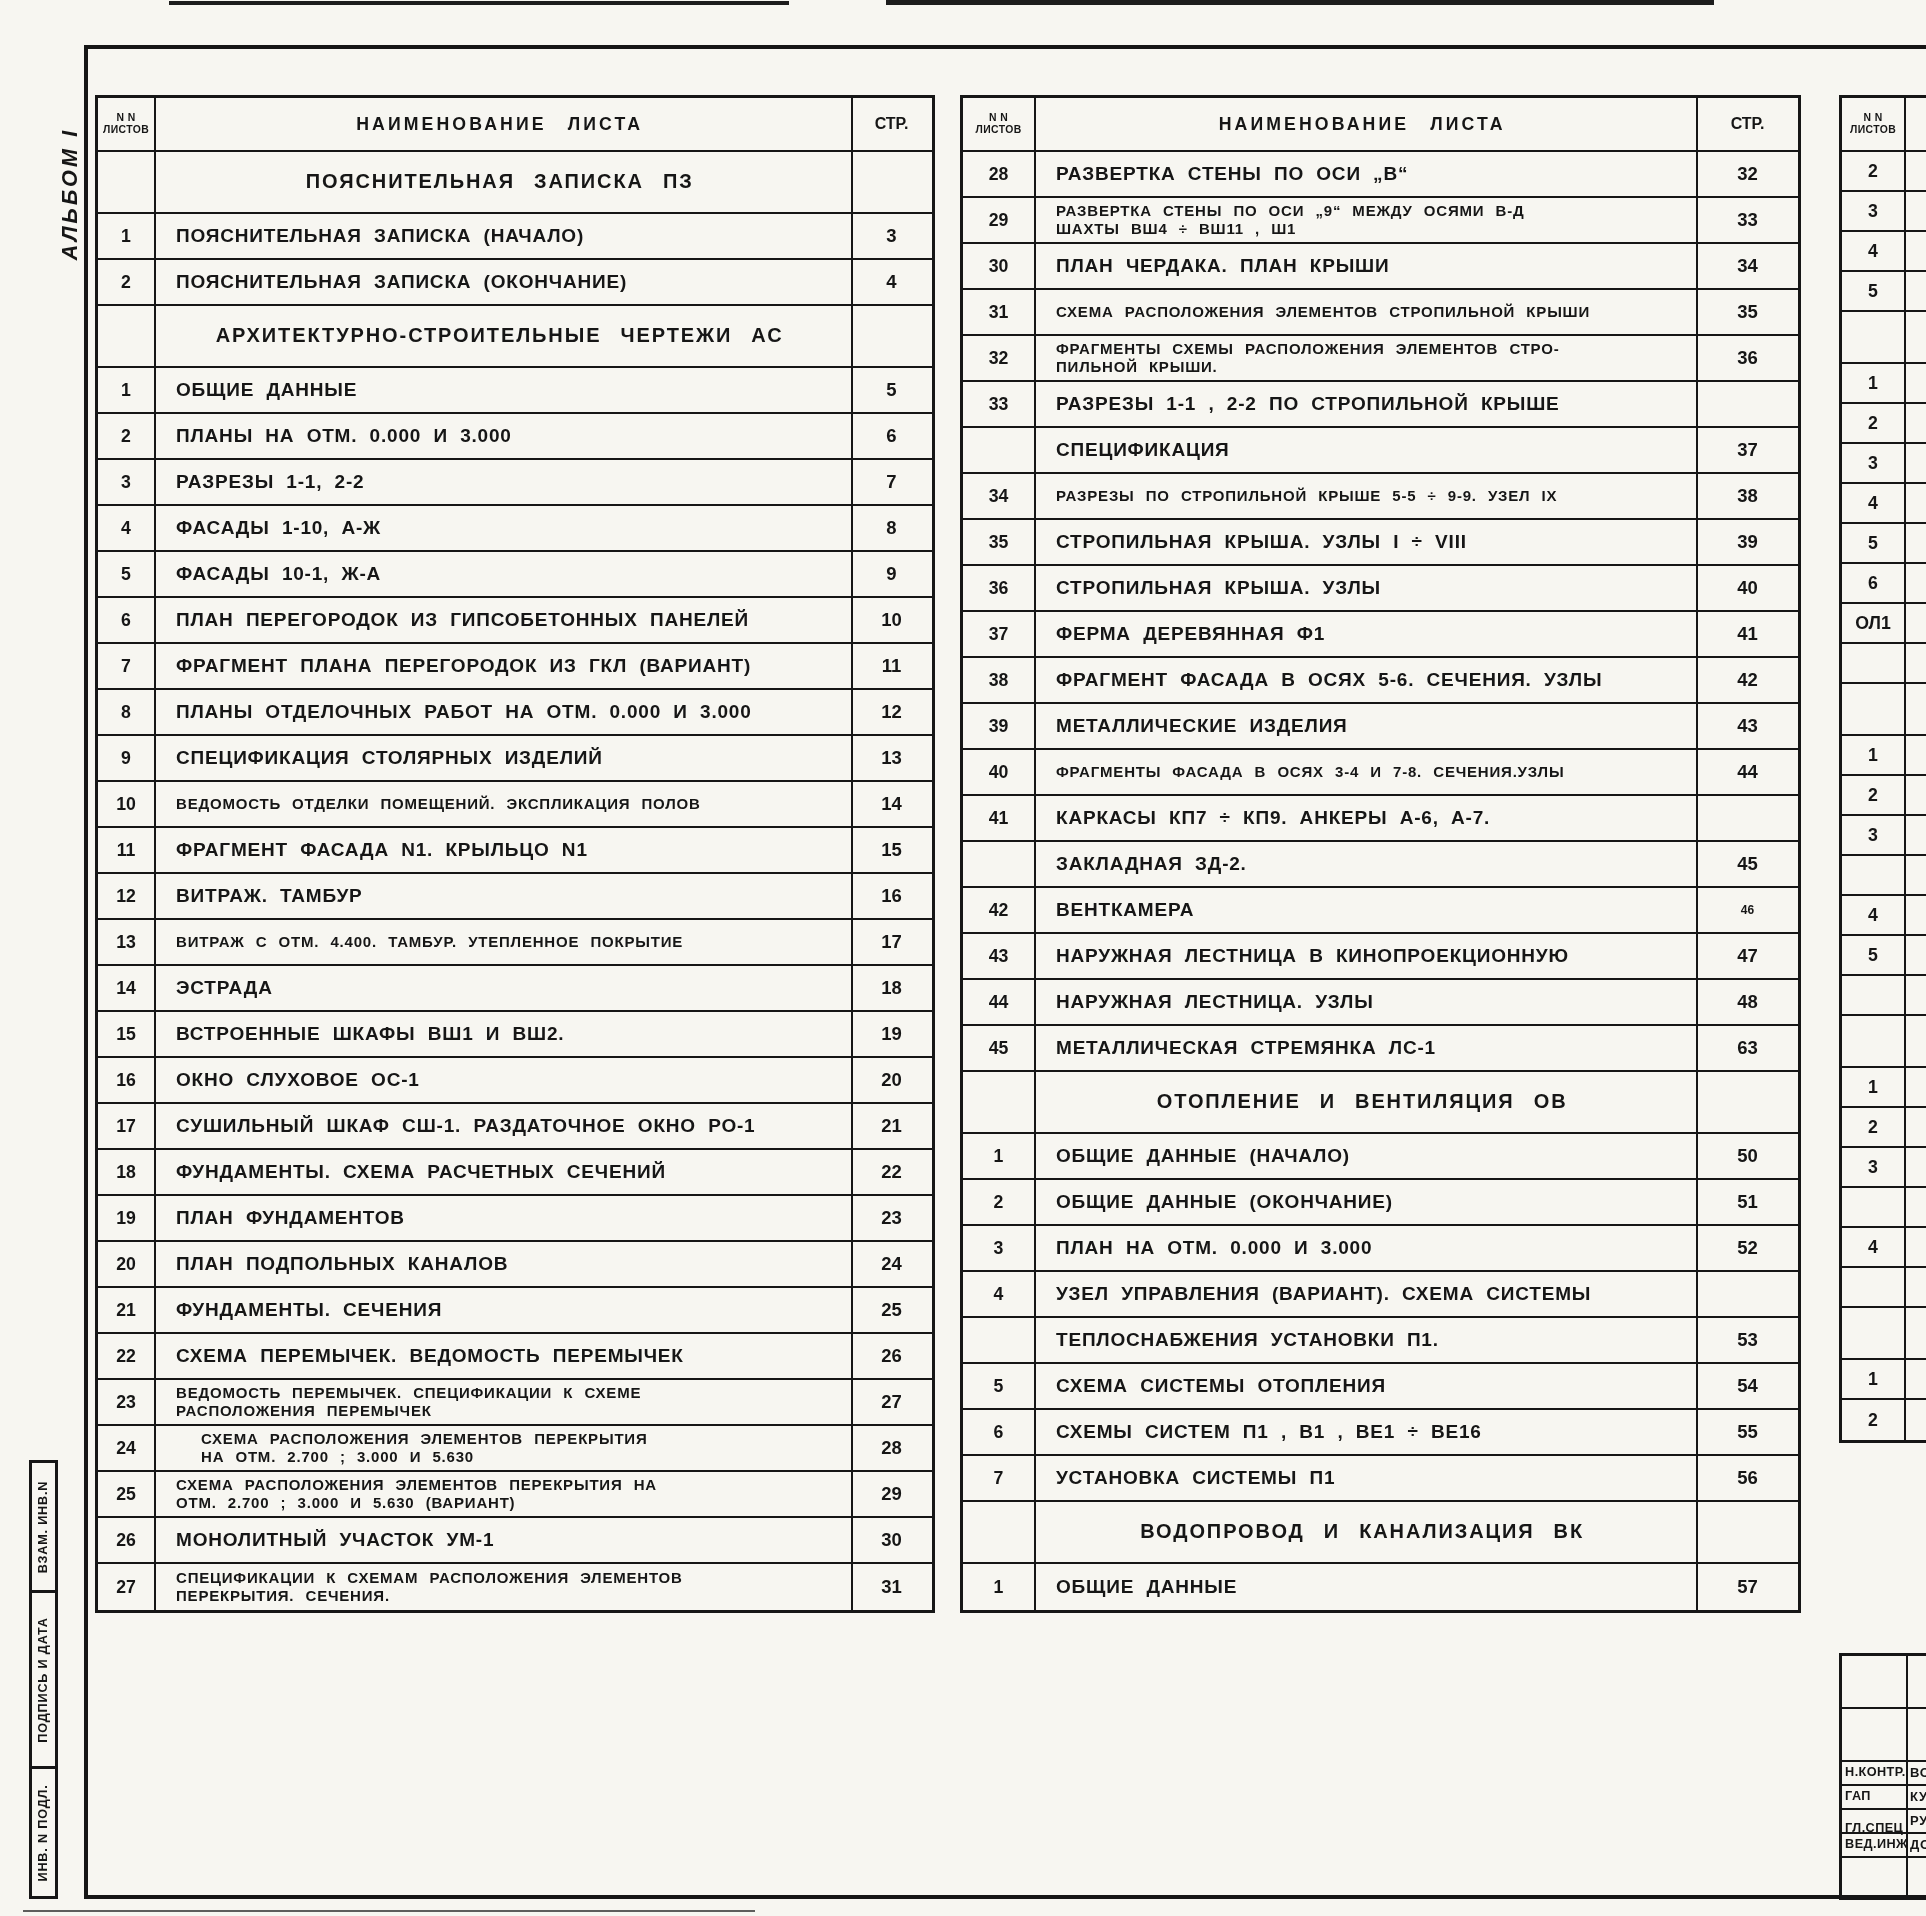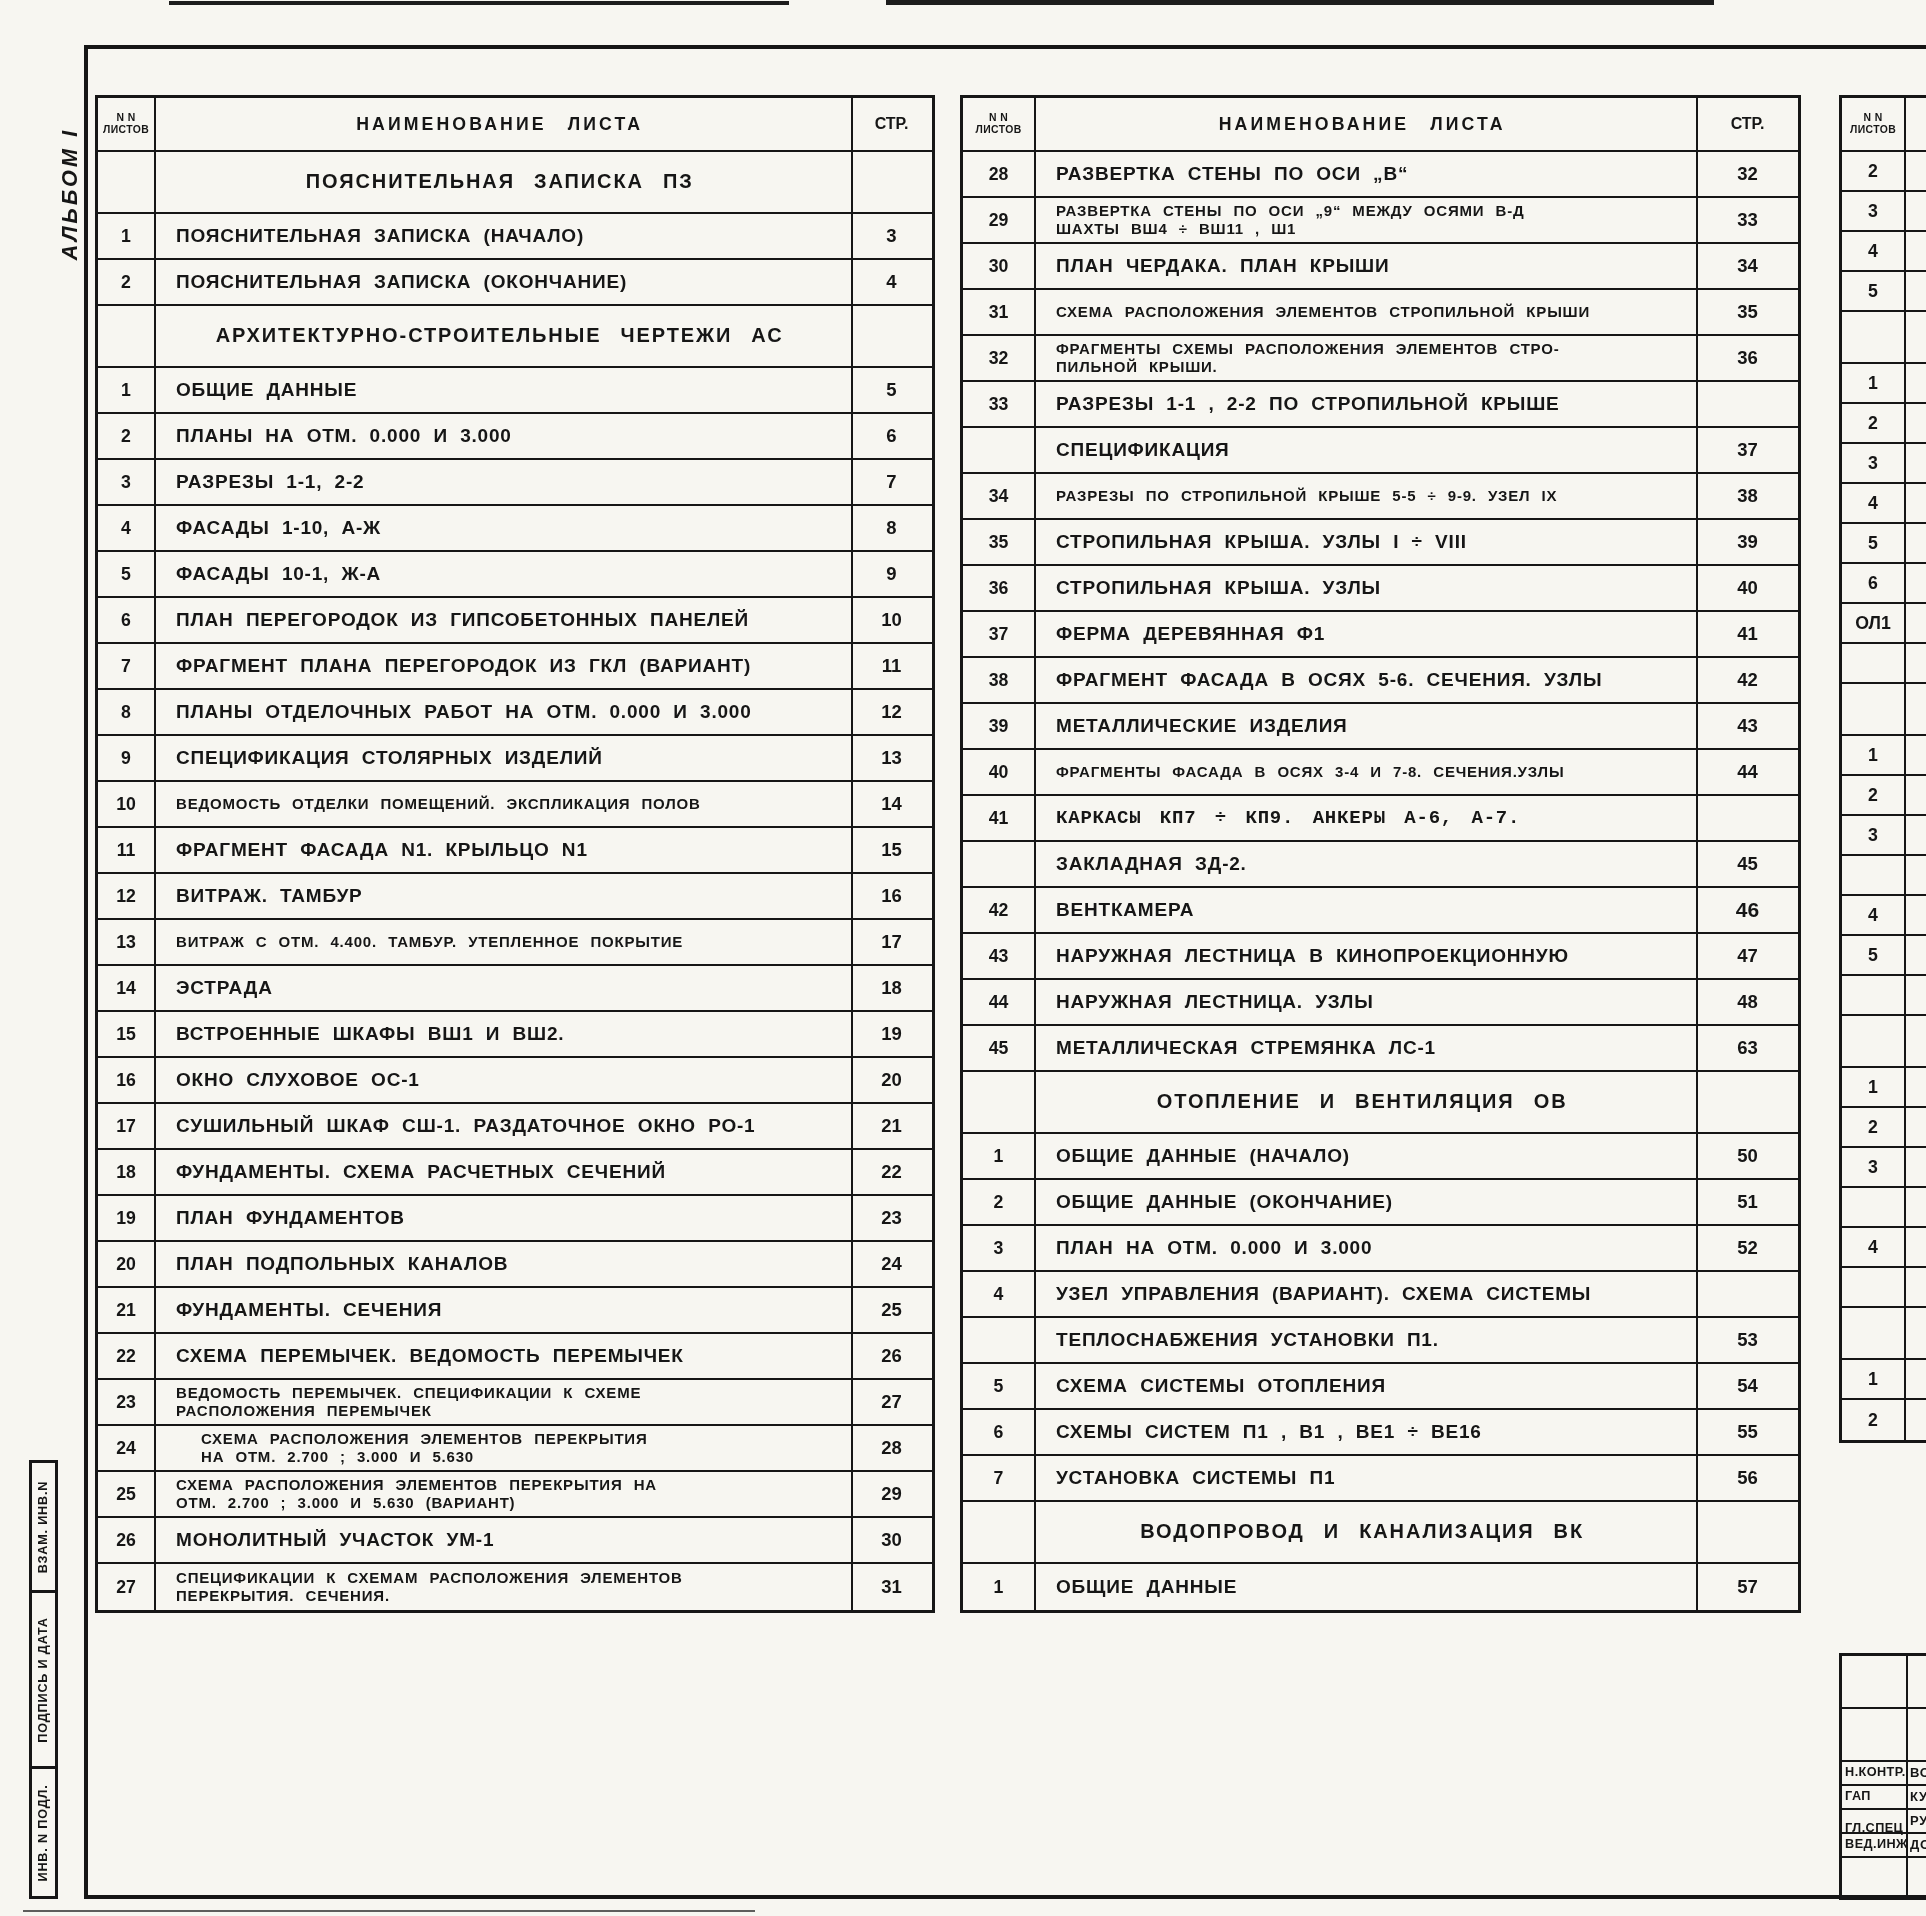--- a/index.html
+++ b/index.html
@@ -325,7 +325,7 @@
       </div>
       <div class="trow" style="grid-template-columns: 73px 662px 99px; height: 46px;">
         <div class="tcell c-num" style="font-size: 17.7px;">41</div>
-        <div class="tcell c-name" style="font-size: 19px; font-family: Liberation Mono, monospace;">КАРКАСЫ КП7 ÷ КП9. АНКЕРЫ А-6, А-7.</div>
+        <div class="tcell c-name" style="font-size: 19px;">КАРКАСЫ КП7 ÷ КП9. АНКЕРЫ А-6, А-7.</div>
         <div class="tcell c-page" style="font-size: 18.5px;"></div>
       </div>
       <div class="trow" style="grid-template-columns: 73px 662px 99px; height: 46px;">

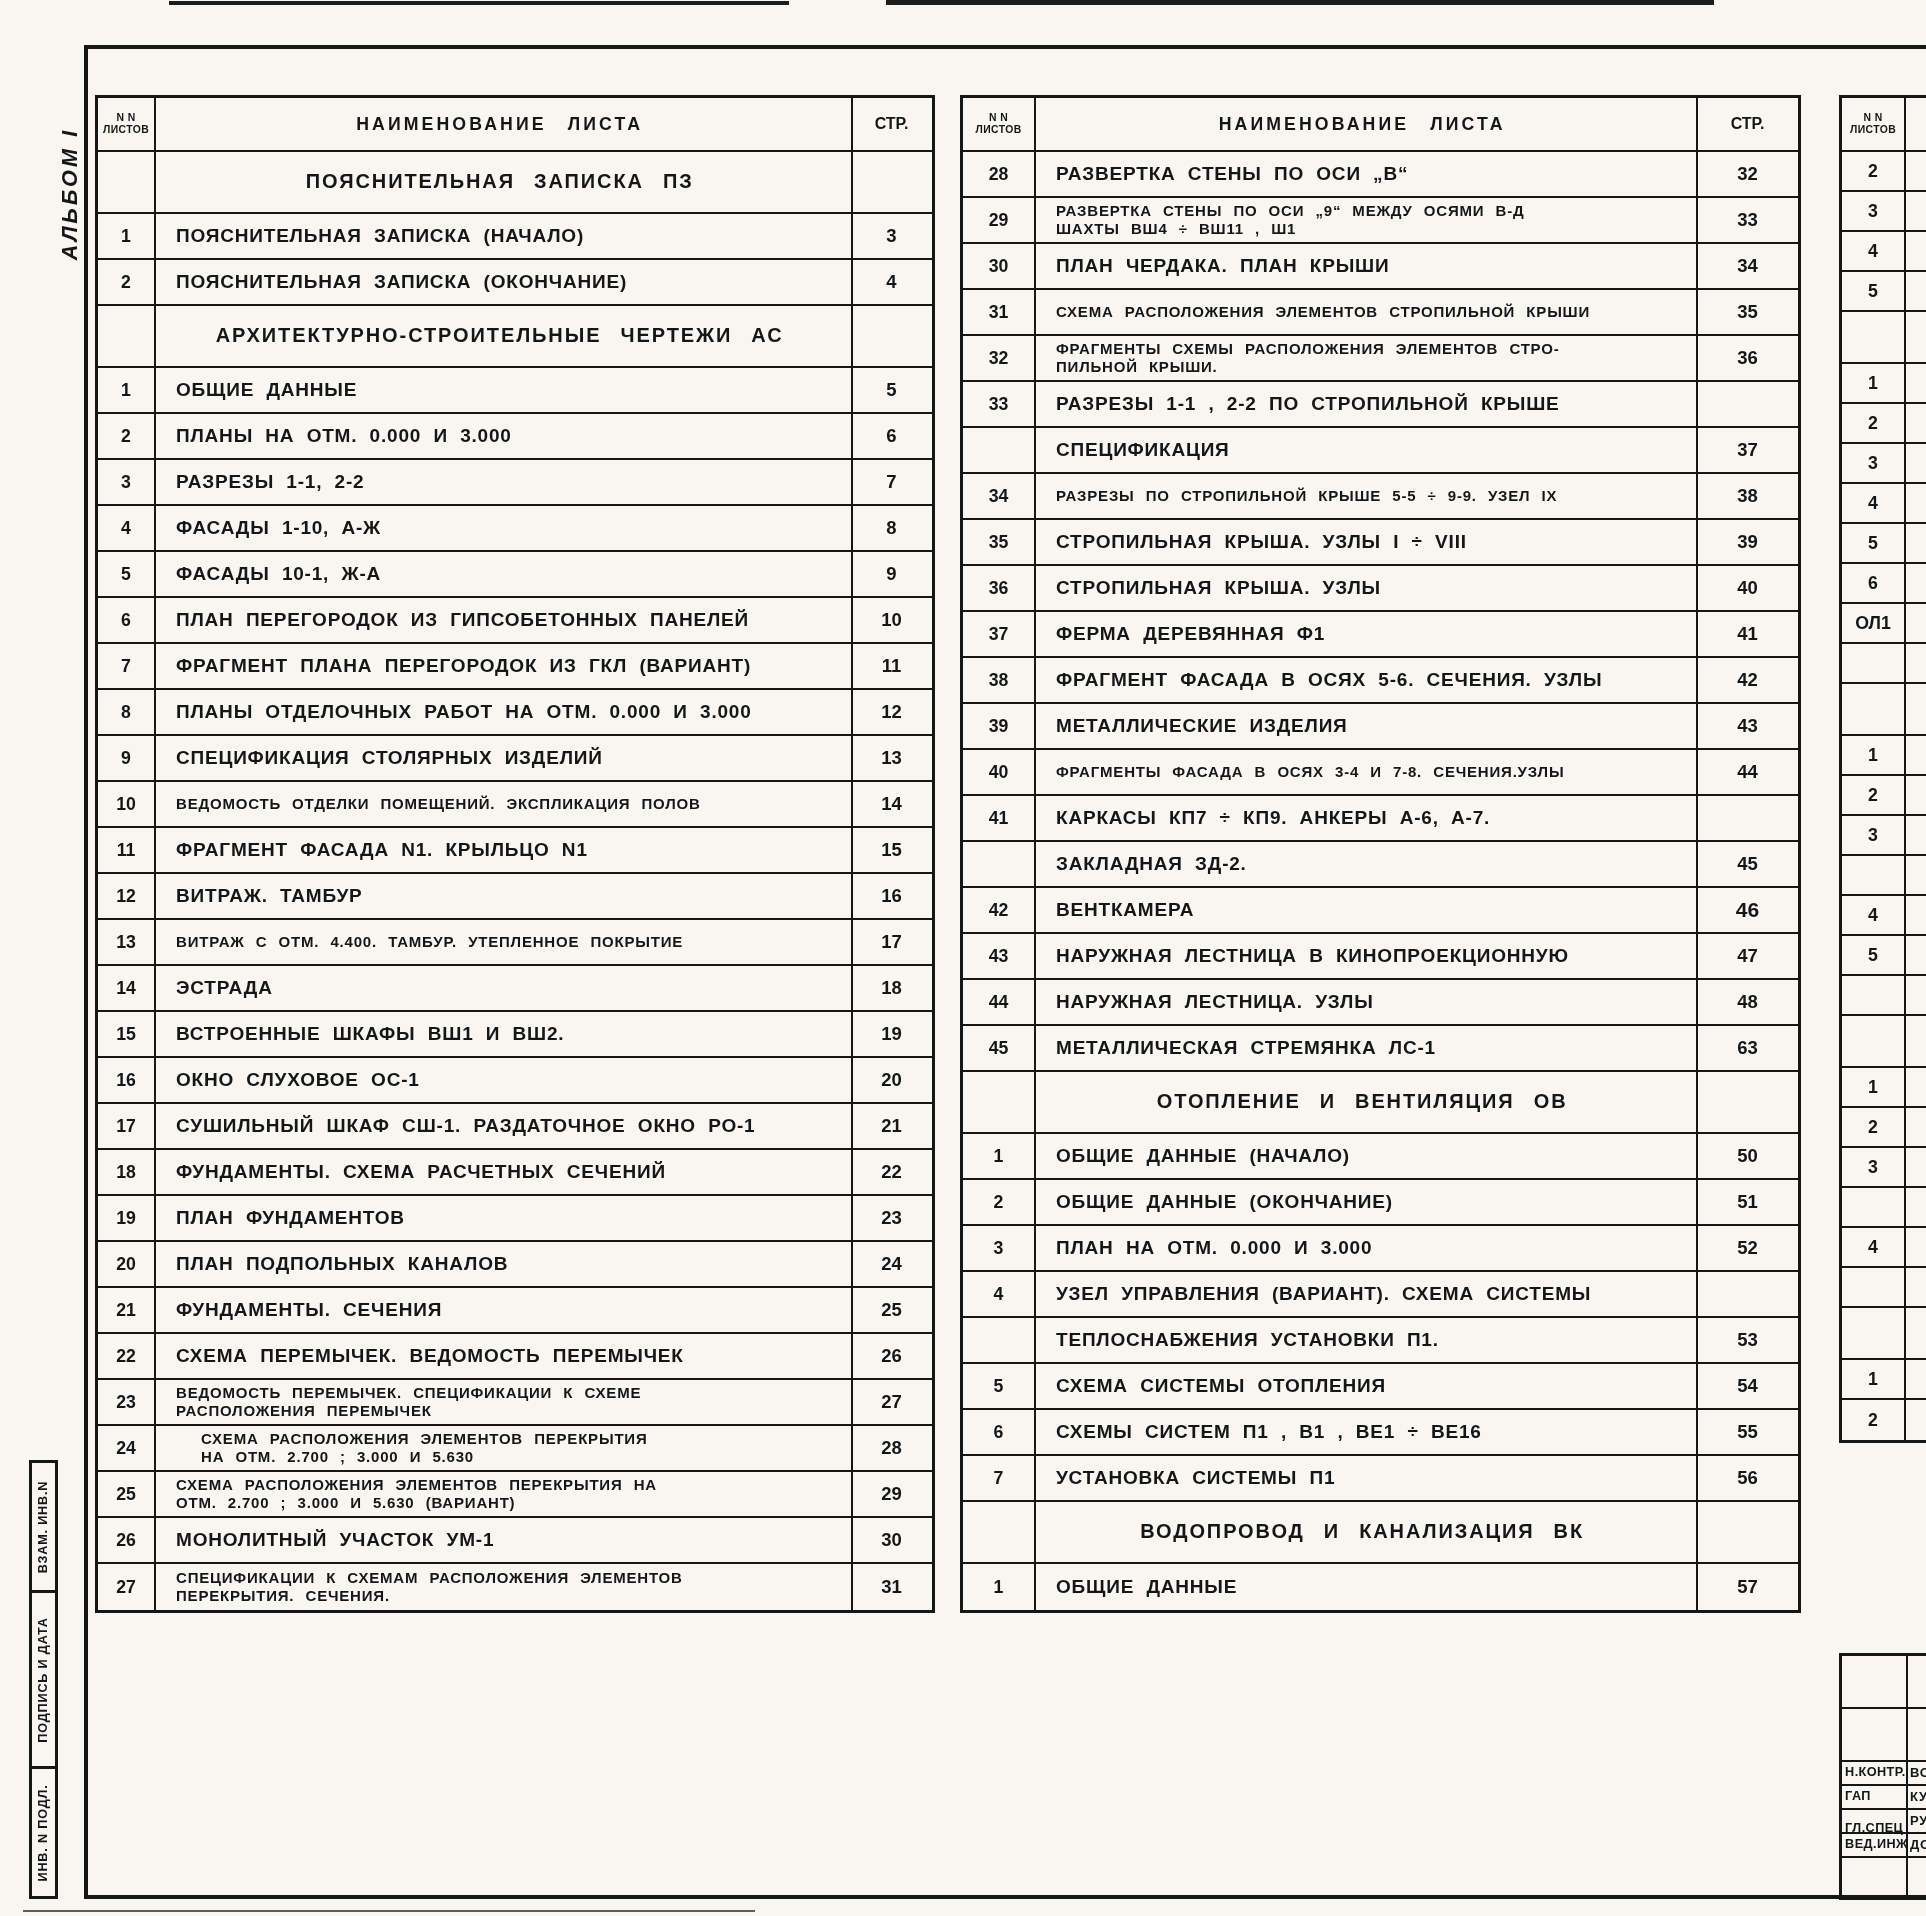--- a/index.html
+++ b/index.html
@@ -336,7 +336,7 @@
       <div class="trow" style="grid-template-columns: 73px 662px 99px; height: 46px;">
         <div class="tcell c-num" style="font-size: 17.7px;">42</div>
         <div class="tcell c-name" style="font-size: 19px;">ВЕНТКАМЕРА</div>
-        <div class="tcell c-page" style="font-size: 21px; border-radius: 13px;">46</div>
+        <div class="tcell c-page" style="font-size: 12px; border-radius: 13px;">46</div>
       </div>
       <div class="trow" style="grid-template-columns: 73px 662px 99px; height: 46px;">
         <div class="tcell c-num" style="font-size: 17.7px;">43</div>

